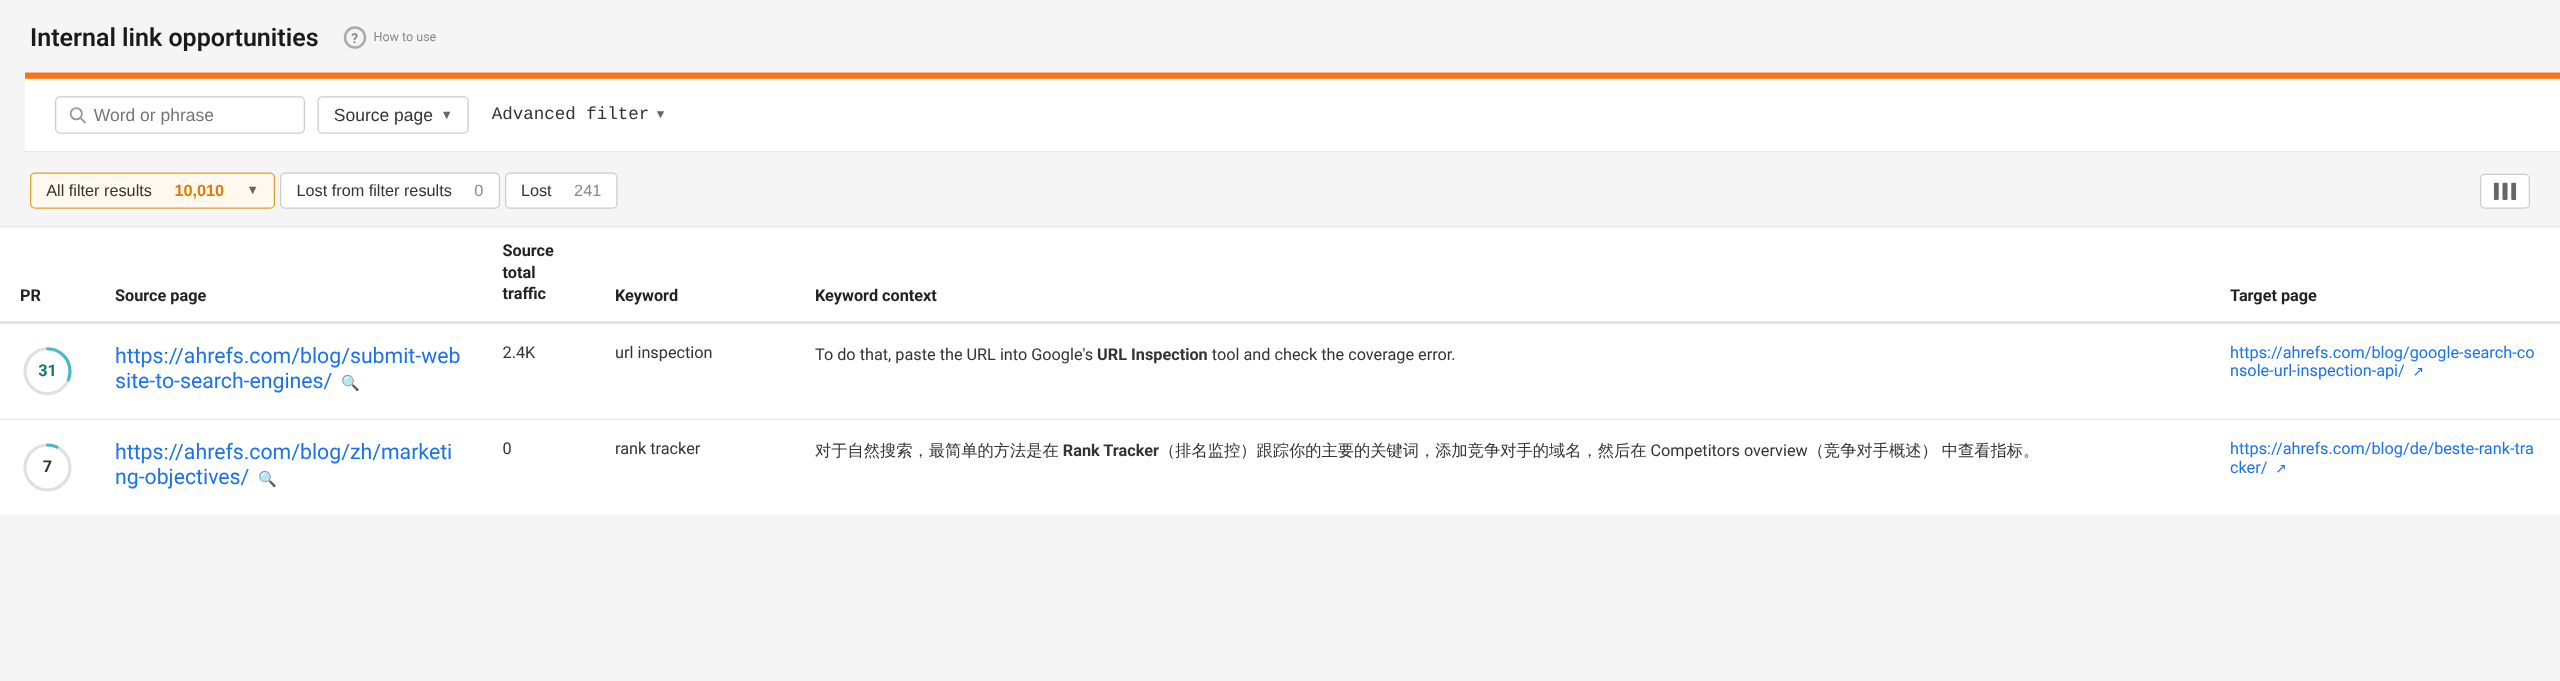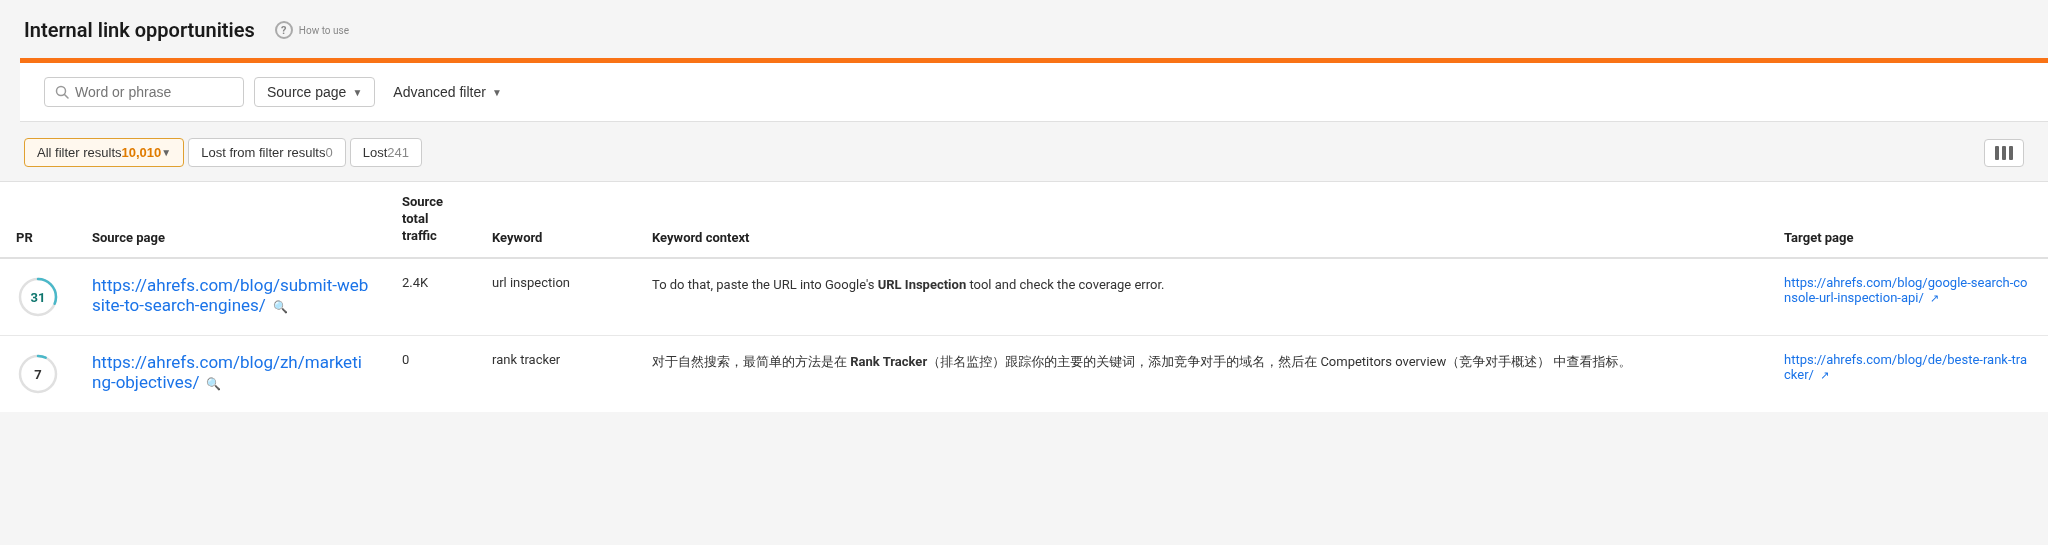--- a/index.html
+++ b/index.html
@@ -126,6 +126,7 @@
       font-size: 14px;
       color: #333;
       padding: 6px 8px;
+      font-family: Liberation Mono, monospace;
     }
 
     

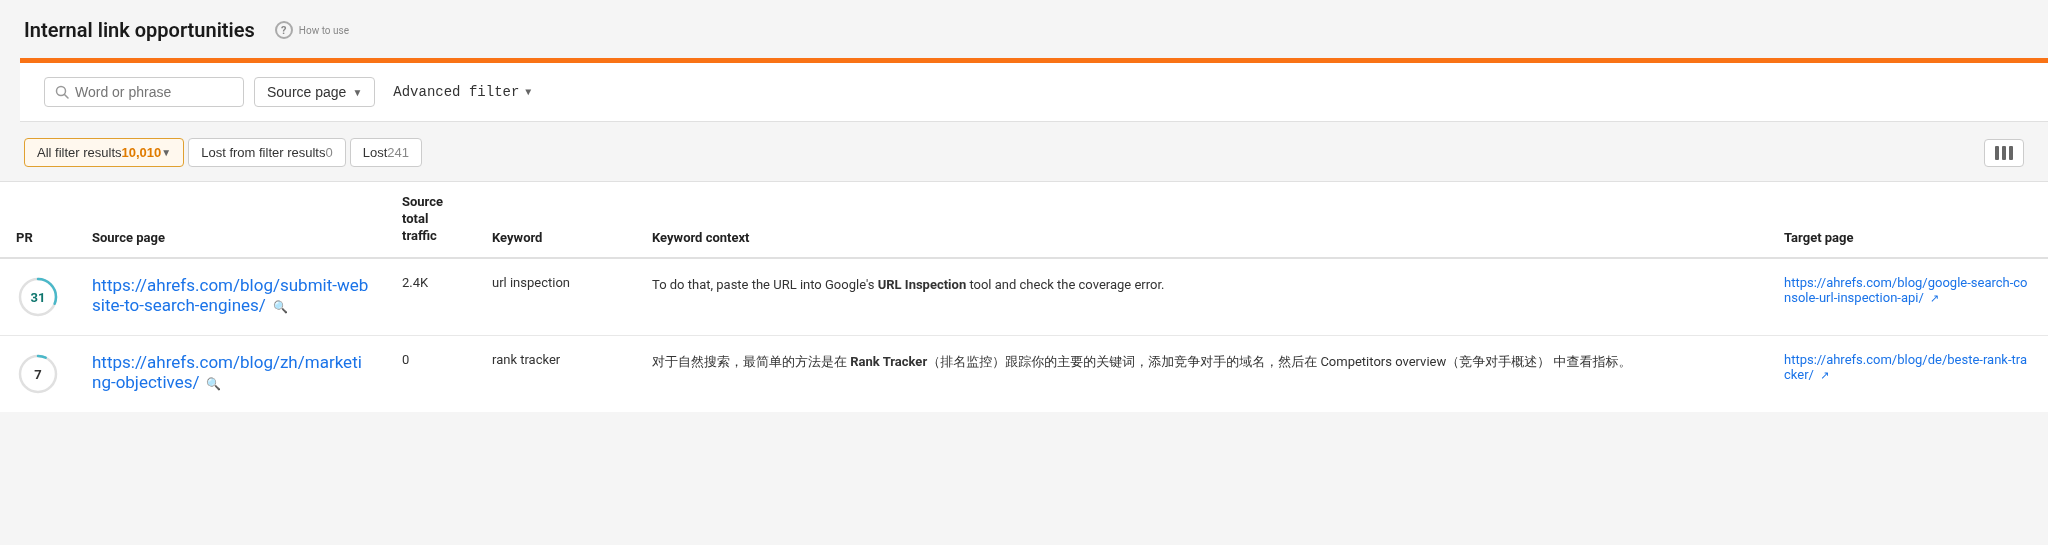--- a/index.html
+++ b/index.html
@@ -151,7 +151,7 @@
     .tab-btn {
       display: flex;
       align-items: center;
-      gap: 0;
+      gap: 18px;
       border: 1px solid #ccc;
       border-radius: 4px;
       padding: 6px 12px;

